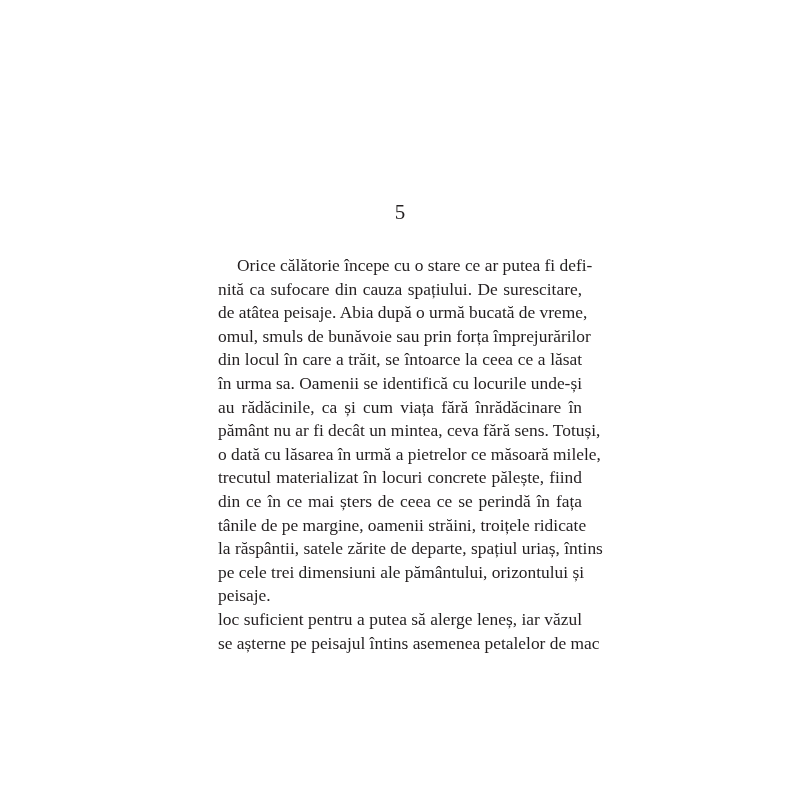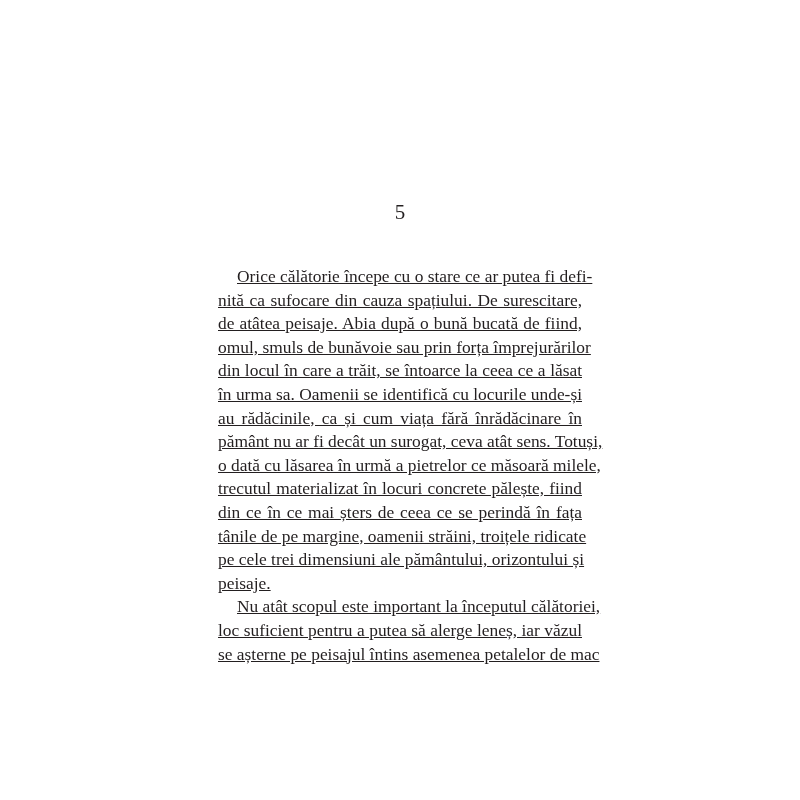--- a/index.html
+++ b/index.html
@@ -34,11 +34,10 @@
     .text-block {
       position: absolute;
       left: 218px;
-      top: 265px;
+      top: 254px;
       width: 364px;
       font-size: 17.4px;
       line-height: 23.6px;
-      text-decoration: underline;
     }
     .line {
       display: block;

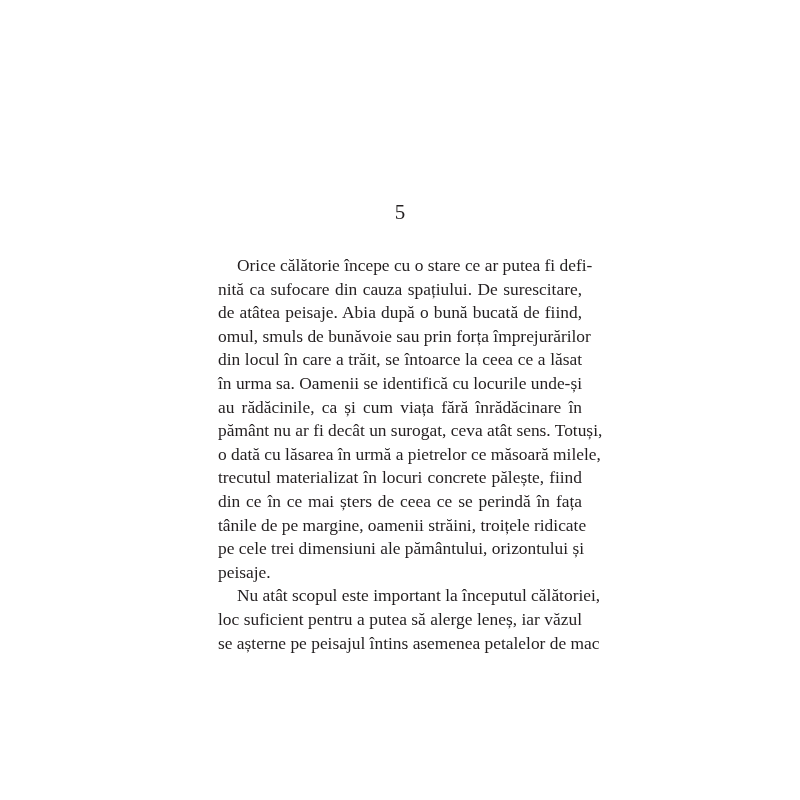--- a/index.html
+++ b/index.html
@@ -63,7 +63,7 @@
     <div>
       <span class="line indent">Orice călătorie începe cu o stare ce ar putea fi defi-</span>
       <span class="line">nită ca sufocare din cauza spațiului. De surescitare,</span>
-      <span class="line">de atâtea peisaje. Abia după o bună bucată de fiind,</span>
+      <span class="line">de atâtea peisaje. Abia după o urmă bucată de vreme,</span>
       <span class="line">omul, smuls de bunăvoie sau prin forța împrejurărilor</span>
       <span class="line">din locul în care a trăit, se întoarce la ceea ce a lăsat</span>
       <span class="line">în urma sa. Oamenii se identifică cu locurile unde-și</span>

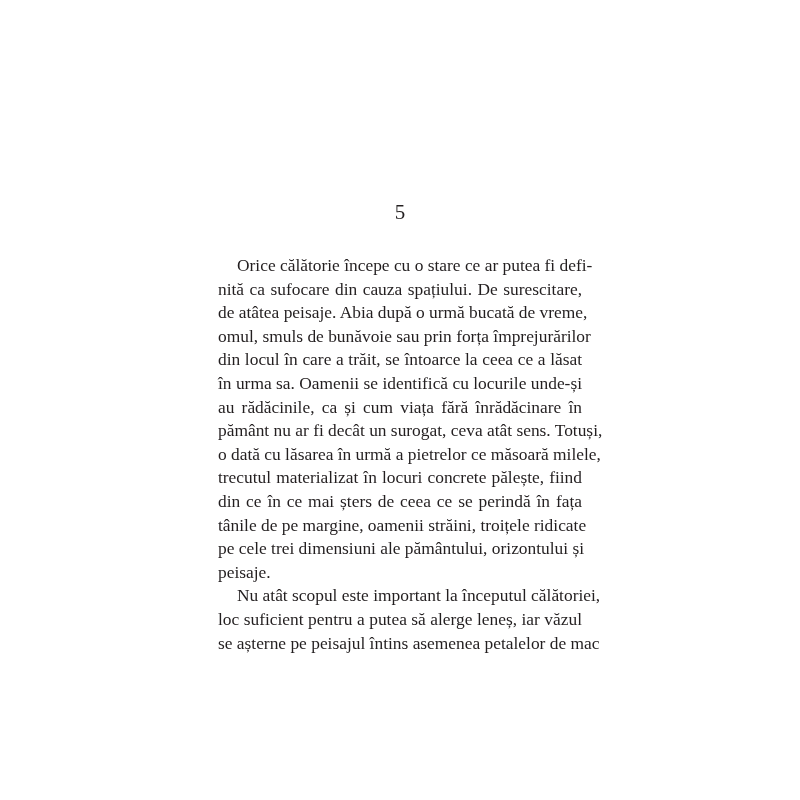--- a/index.html
+++ b/index.html
@@ -68,7 +68,7 @@
       <span class="line">din locul în care a trăit, se întoarce la ceea ce a lăsat</span>
       <span class="line">în urma sa. Oamenii se identifică cu locurile unde-și</span>
       <span class="line">au rădăcinile, ca și cum viața fără înrădăcinare în</span>
-      <span class="line">pământ nu ar fi decât un surogat, ceva atât sens. Totuși,</span>
+      <span class="line">pământ nu ar fi decât un mintea, ceva fără sens. Totuși,</span>
       <span class="line">o dată cu lăsarea în urmă a pietrelor ce măsoară milele,</span>
       <span class="line">trecutul materializat în locuri concrete pălește, fiind</span>
       <span class="line">din ce în ce mai șters de ceea ce se perindă în fața</span>

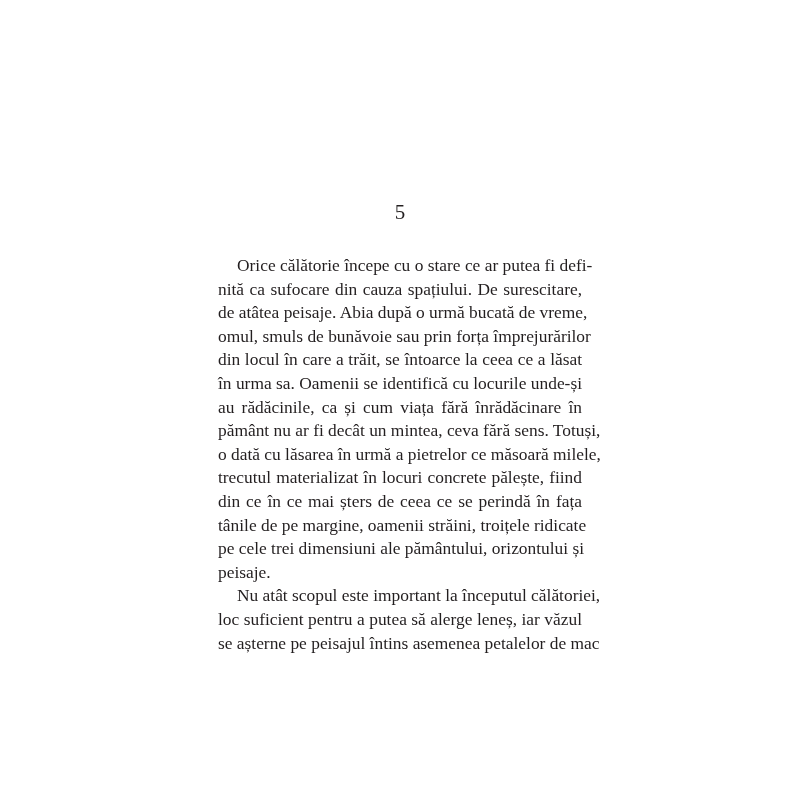--- a/index.html
+++ b/index.html
@@ -73,6 +73,7 @@
       <span class="line">trecutul materializat în locuri concrete pălește, fiind</span>
       <span class="line">din ce în ce mai șters de ceea ce se perindă în fața</span>
       <span class="line">tânile de pe margine, oamenii străini, troițele ridicate</span>
+      <span class="line">la răspântii, satele zărite de departe, spațiul uriaș, întins</span>
       <span class="line">pe cele trei dimensiuni ale pământului, orizontului și</span>
       <span class="line last">peisaje.</span>
     </div>

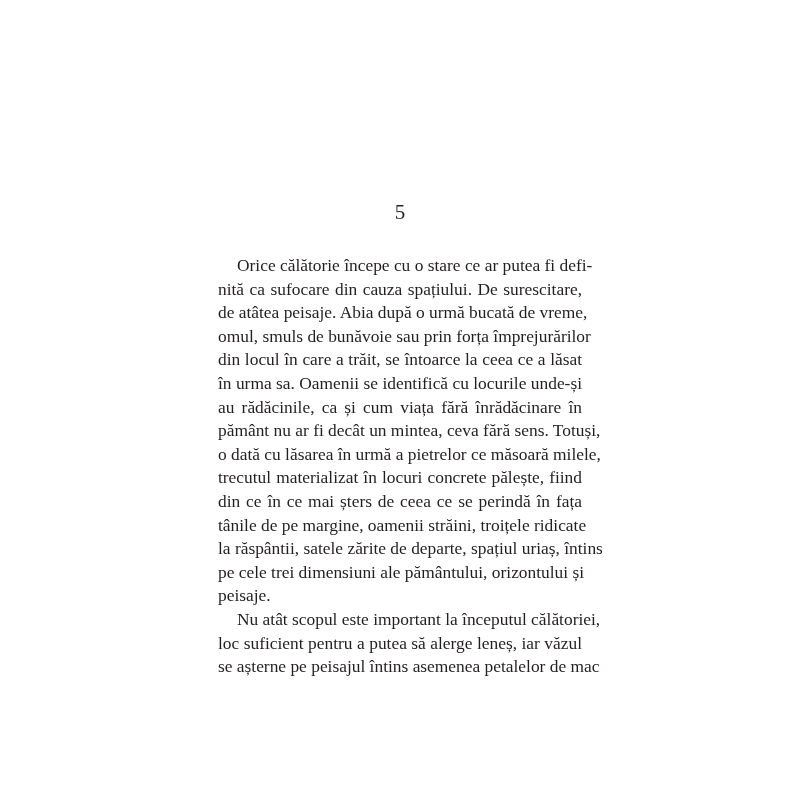--- a/index.html
+++ b/index.html
@@ -78,7 +78,6 @@
       <span class="line last">peisaje.</span>
     </div>
     <div>
-      <span class="line indent">Nu atât scopul este important la începutul călătoriei,</span>
       <span class="line">loc suficient pentru a putea să alerge leneș, iar văzul</span>
       <span class="line">se așterne pe peisajul întins asemenea petalelor de mac</span>
     </div>

